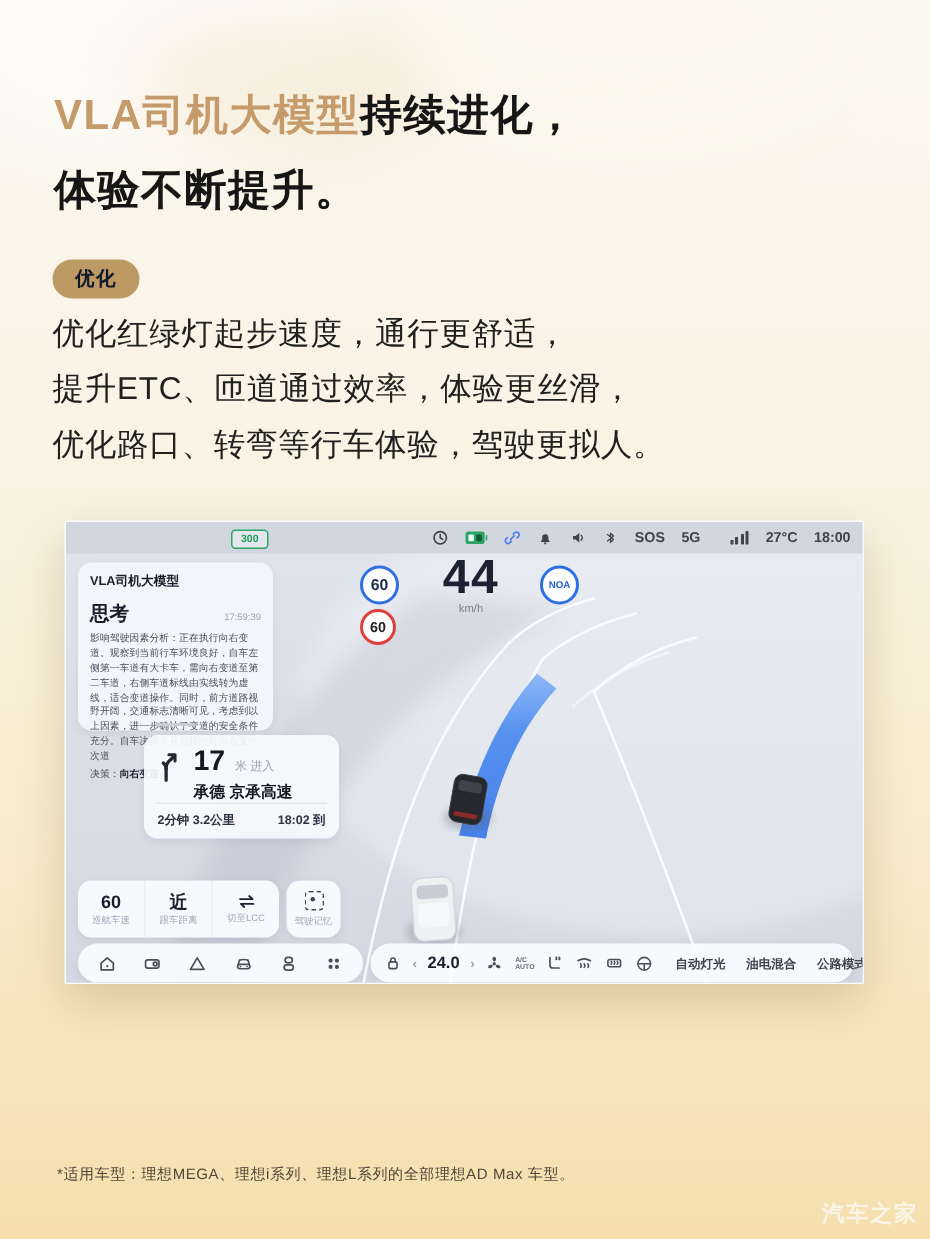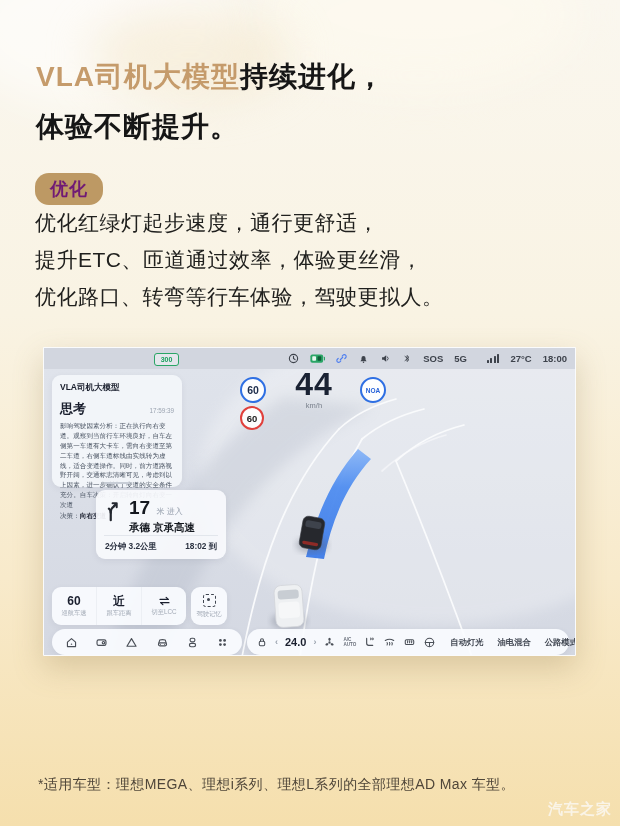--- a/index.html
+++ b/index.html
@@ -15,8 +15,8 @@
   .title{position:absolute;left:36px;top:52px;width:560px;font-size:28px;line-height:50px;
     font-weight:800;letter-spacing:1px;color:#161616;}
   .title .hl{color:#C59B6B;}
-  .badge{position:absolute;left:35px;top:173px;background:#BD9964;color:#701a75;
-    font-size:18px;font-weight:600;padding:4px 15px;border-radius:14px;letter-spacing:1px;}
+  .badge{position:absolute;left:35px;top:173px;background:#BD9964;color:#0f172a;
+    font-size:13px;font-weight:600;padding:4px 15px;border-radius:14px;letter-spacing:1px;}
   .body-text{position:absolute;left:35px;top:204px;width:560px;font-size:21px;
     line-height:37px;color:#20201E;letter-spacing:0.5px;}
 

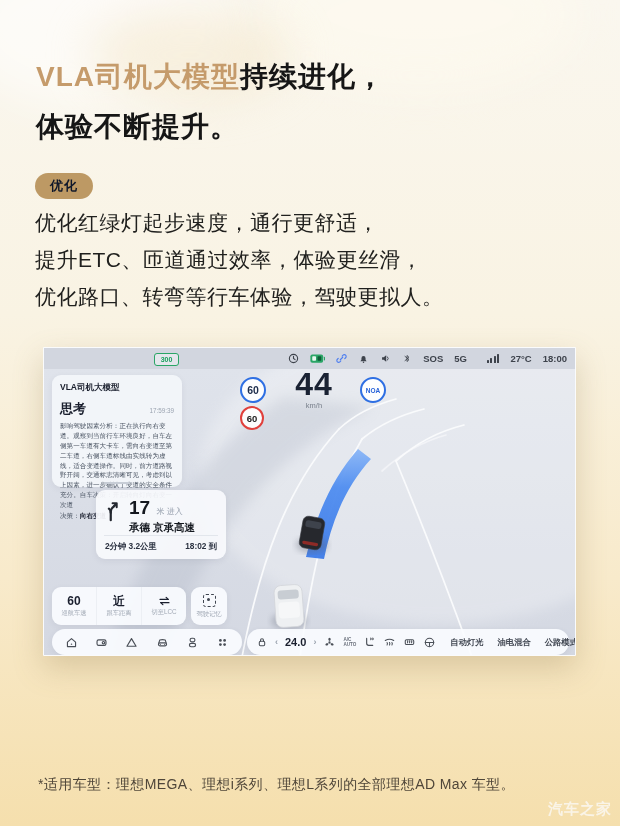--- a/index.html
+++ b/index.html
@@ -105,7 +105,7 @@
   .dock-sep{width:1px;height:10px;background:#CDD1D8;}
   .icon svg{display:block;}
 
-  .footnote{position:absolute;left:38px;top:776px;width:560px;font-size:14px;color:#4F4639;
+  .footnote{position:absolute;left:38px;top:776px;width:560px;font-size:10px;color:#4F4639;
     letter-spacing:0.4px;}
   .watermark{position:absolute;right:8px;top:800px;font-size:15px;font-weight:800;
     color:rgba(250,244,234,0.95);letter-spacing:1px;}

